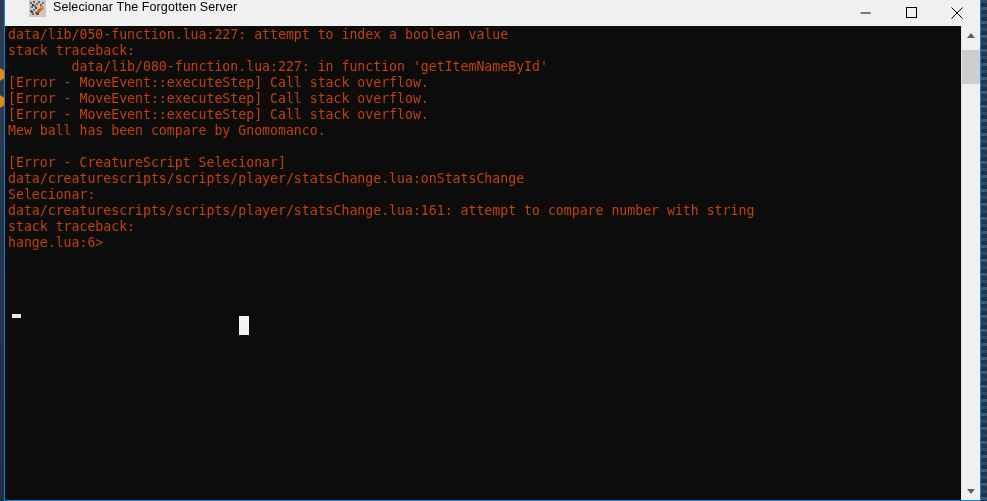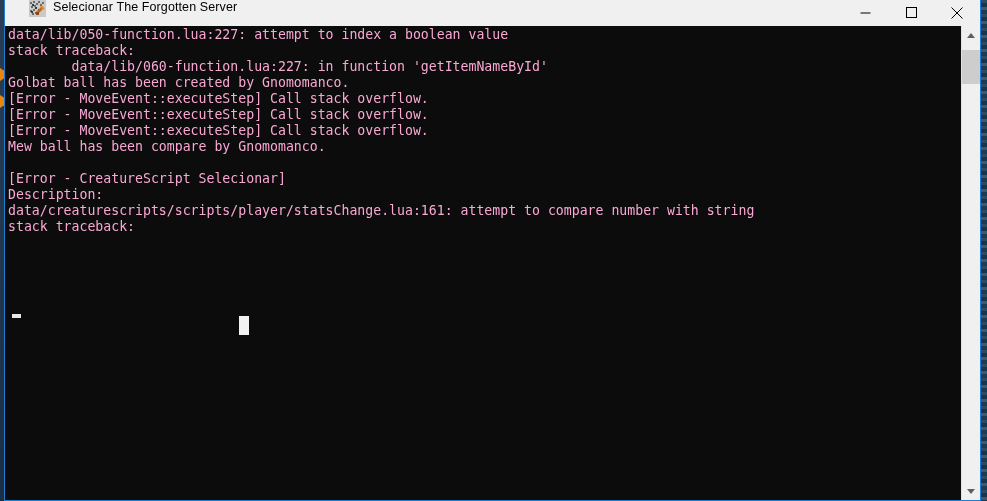--- a/index.html
+++ b/index.html
@@ -124,7 +124,7 @@
     font-family: "DejaVu Sans Mono", "Liberation Mono", monospace;
     font-size: 13.2px;
     line-height: 16px;
-    color: #f9a8d4;
+    color: #c2410c;
     white-space: pre;
     height: 16px;
     letter-spacing: 0px;

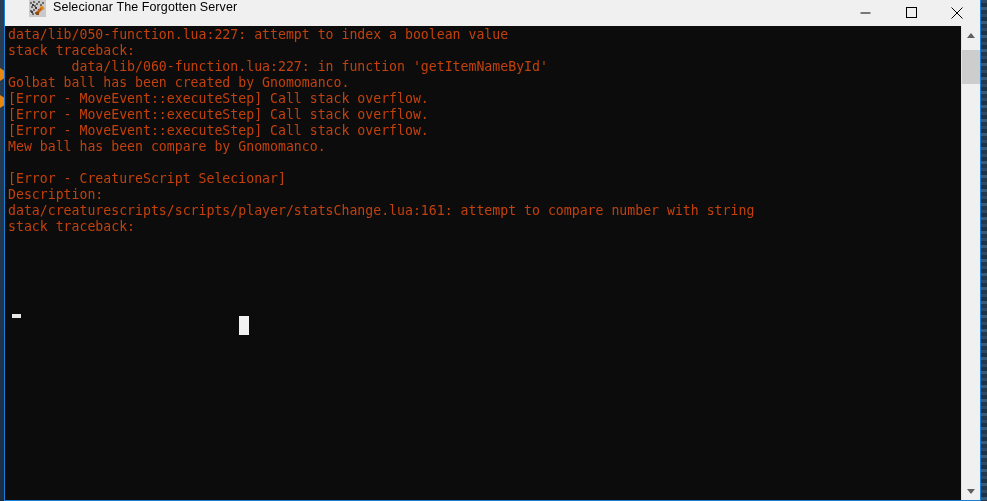--- a/index.html
+++ b/index.html
@@ -256,7 +256,7 @@
       <div class="console-inner">
         <div class="line">data/lib/050-function.lua:227: attempt to index a boolean value</div>
         <div class="line">stack traceback:</div>
-        <div class="line">        data/lib/060-function.lua:227: in function 'getItemNameById'</div>
+        <div class="line">        data/lib/080-function.lua:227: in function 'getItemNameById'</div>
         <div class="line">Golbat ball has been created by Gnomomanco.</div>
         <div class="line">[Error - MoveEvent::executeStep] Call stack overflow.</div>
         <div class="line">[Error - MoveEvent::executeStep] Call stack overflow.</div>

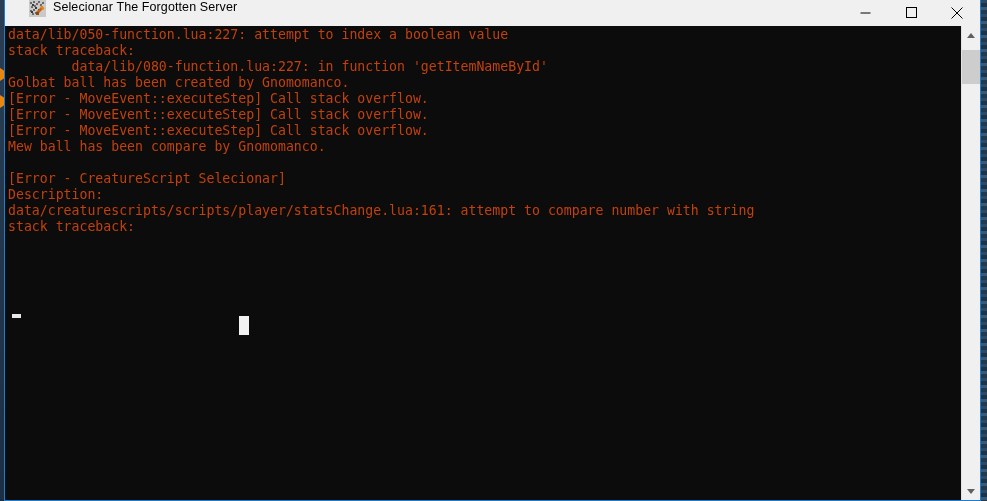--- a/index.html
+++ b/index.html
@@ -257,7 +257,6 @@
         <div class="line">data/lib/050-function.lua:227: attempt to index a boolean value</div>
         <div class="line">stack traceback:</div>
         <div class="line">        data/lib/080-function.lua:227: in function 'getItemNameById'</div>
-        <div class="line">Golbat ball has been created by Gnomomanco.</div>
         <div class="line">[Error - MoveEvent::executeStep] Call stack overflow.</div>
         <div class="line">[Error - MoveEvent::executeStep] Call stack overflow.</div>
         <div class="line">[Error - MoveEvent::executeStep] Call stack overflow.</div>

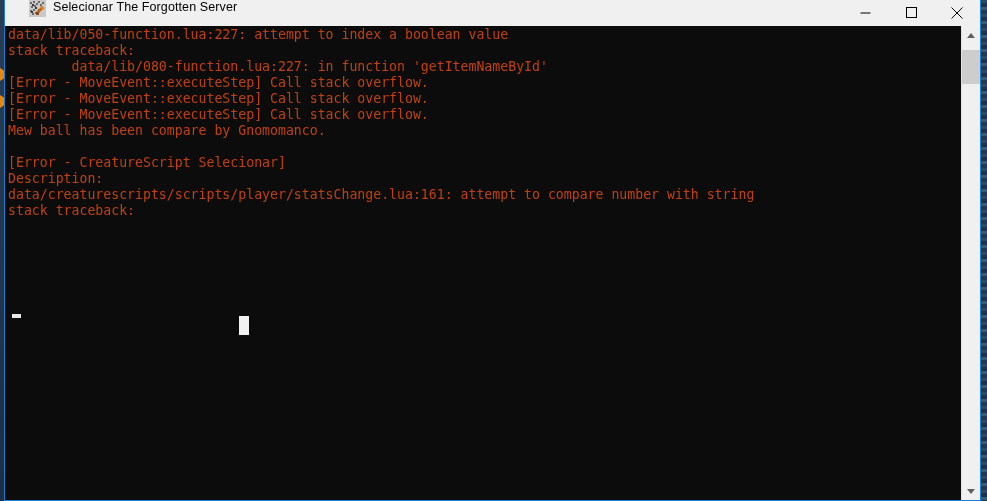--- a/index.html
+++ b/index.html
@@ -263,6 +263,7 @@
         <div class="line">Mew ball has been compare by Gnomomanco.</div>
         <div class="line"></div>
         <div class="line">[Error - CreatureScript Selecionar]</div>
+        <div class="line">data/creaturescripts/scripts/player/statsChange.lua:onStatsChange</div>
         <div class="line">Description:</div>
         <div class="line">data/creaturescripts/scripts/player/statsChange.lua:161: attempt to compare number with string</div>
         <div class="line">stack traceback:</div>

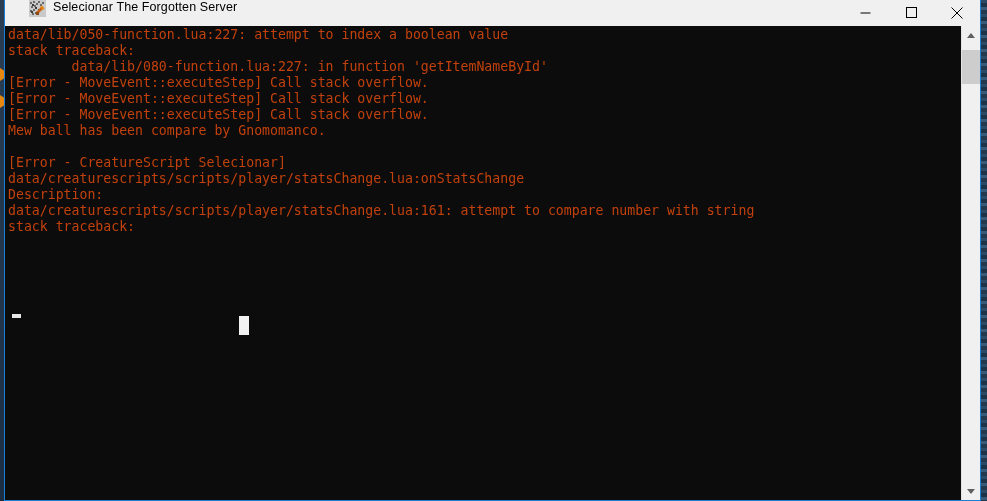--- a/index.html
+++ b/index.html
@@ -264,7 +264,7 @@
         <div class="line"></div>
         <div class="line">[Error - CreatureScript Selecionar]</div>
         <div class="line">data/creaturescripts/scripts/player/statsChange.lua:onStatsChange</div>
-        <div class="line">Description:</div>
+        <div class="line">Selecionar:</div>
         <div class="line">data/creaturescripts/scripts/player/statsChange.lua:161: attempt to compare number with string</div>
         <div class="line">stack traceback:</div>
 

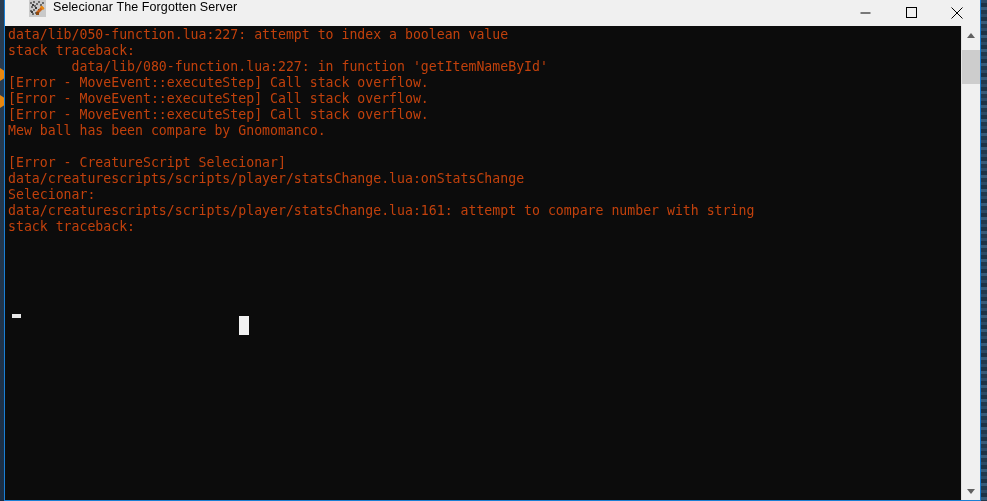--- a/index.html
+++ b/index.html
@@ -267,6 +267,7 @@
         <div class="line">Selecionar:</div>
         <div class="line">data/creaturescripts/scripts/player/statsChange.lua:161: attempt to compare number with string</div>
         <div class="line">stack traceback:</div>
+        <div class="line">hange.lua:6&gt;</div>
 
         <div class="caret-underscore"></div>
         <div class="caret-block"></div>

